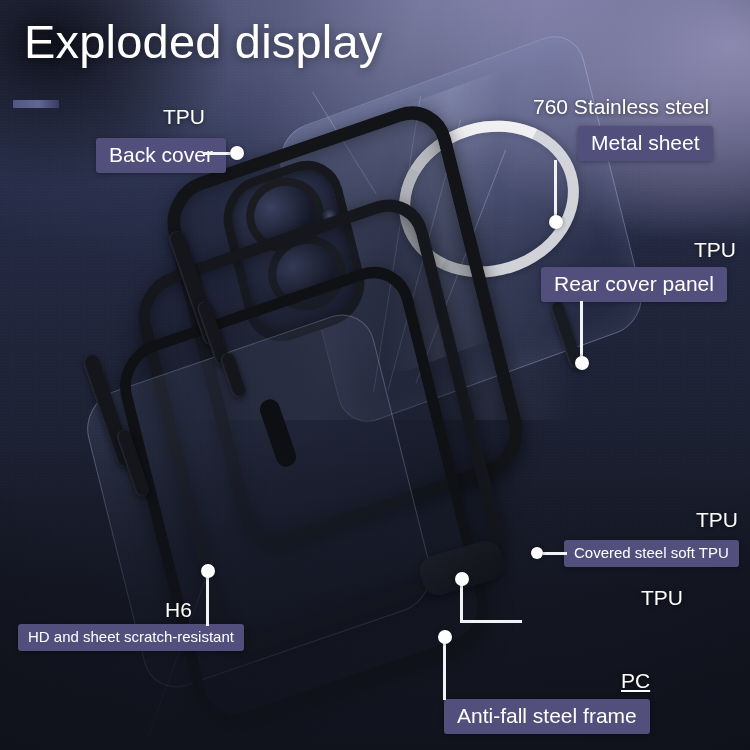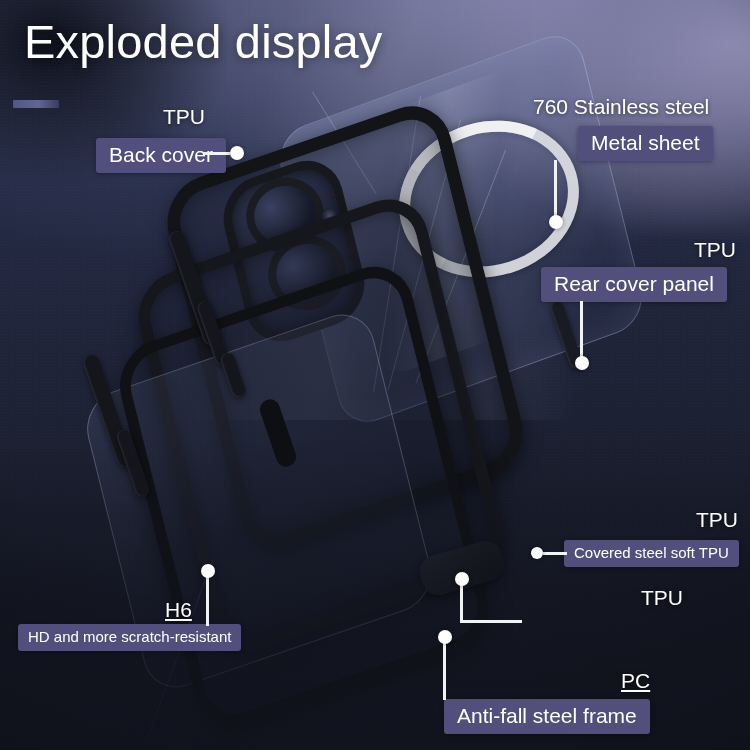--- a/index.html
+++ b/index.html
@@ -299,7 +299,7 @@
   <div class="lead v" style="left:443px;top:638px;height:62px;"></div>
   <div class="dot" style="left:438px;top:630px;"></div>
 
-  <div class="mat" style="left:165px;top:598px;text-decoration:underline;">H6</div>
+  <div class="mat" style="left:165px;top:598px;">H6</div>
   <div class="chip sm" style="left:18px;top:624px;">HD and more scratch-resistant</div>
   <div class="lead v" style="left:206px;top:572px;height:54px;"></div>
   <div class="dot" style="left:201px;top:564px;"></div>

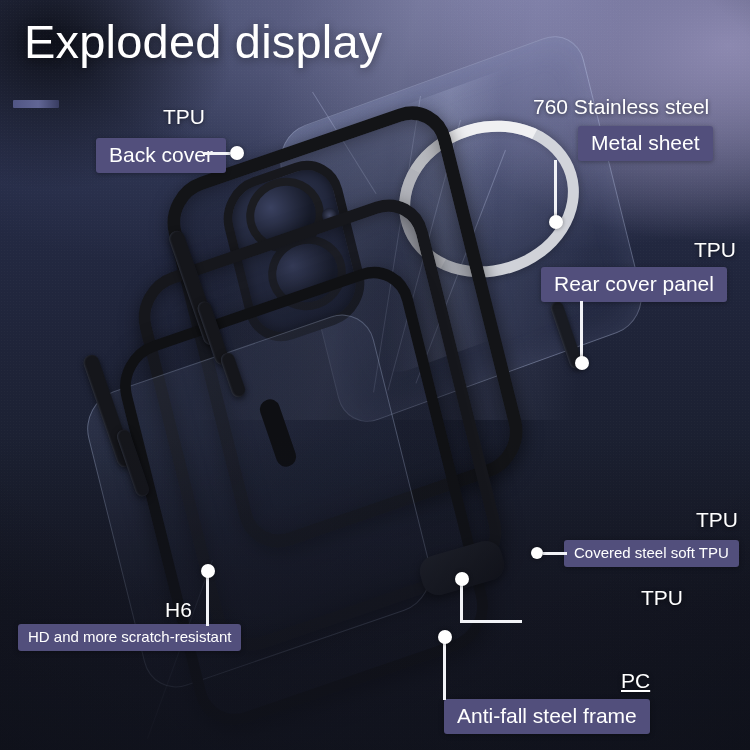--- a/index.html
+++ b/index.html
@@ -300,7 +300,7 @@
   <div class="dot" style="left:438px;top:630px;"></div>
 
   <div class="mat" style="left:165px;top:598px;">H6</div>
-  <div class="chip sm" style="left:18px;top:624px;">HD and more scratch-resistant</div>
+  <div class="chip sm" style="left:18px;top:624px;">HD and sheet scratch-resistant</div>
   <div class="lead v" style="left:206px;top:572px;height:54px;"></div>
   <div class="dot" style="left:201px;top:564px;"></div>
 

